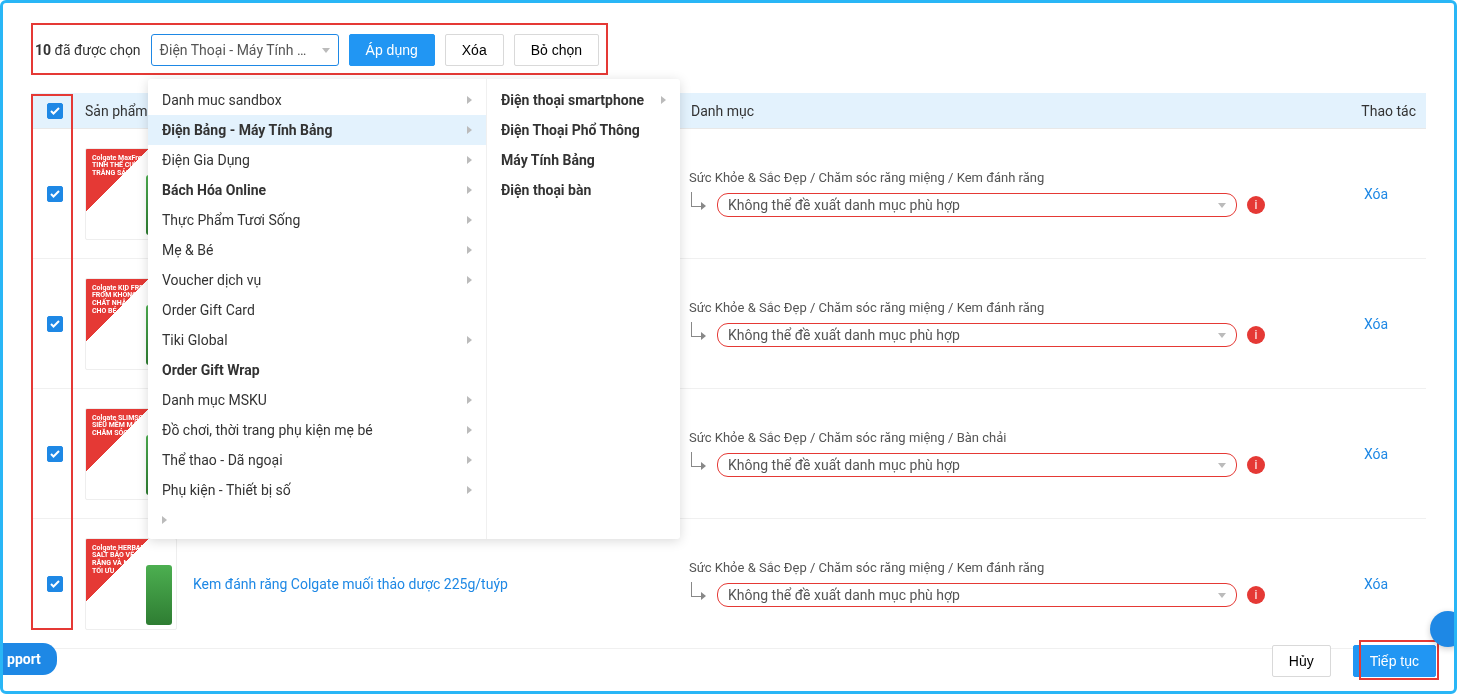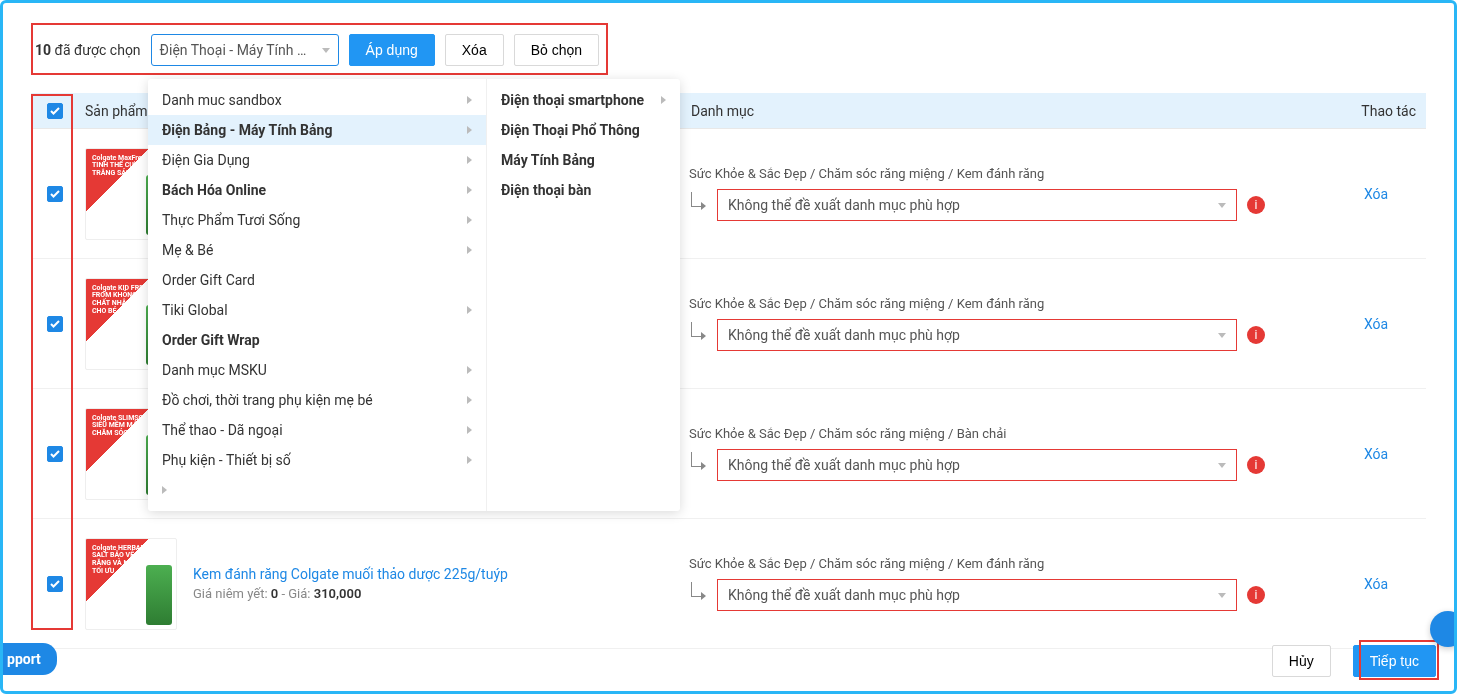--- a/index.html
+++ b/index.html
@@ -179,9 +179,9 @@
 .err-select {
   flex: 1 1 auto;
   max-width: 520px;
-  height: 32px;
+  height: 24px;
   border: 1px solid #e53935;
-  border-radius: 0;
+  border-radius: 11px;
   display: flex;
   align-items: center;
   justify-content: space-between;

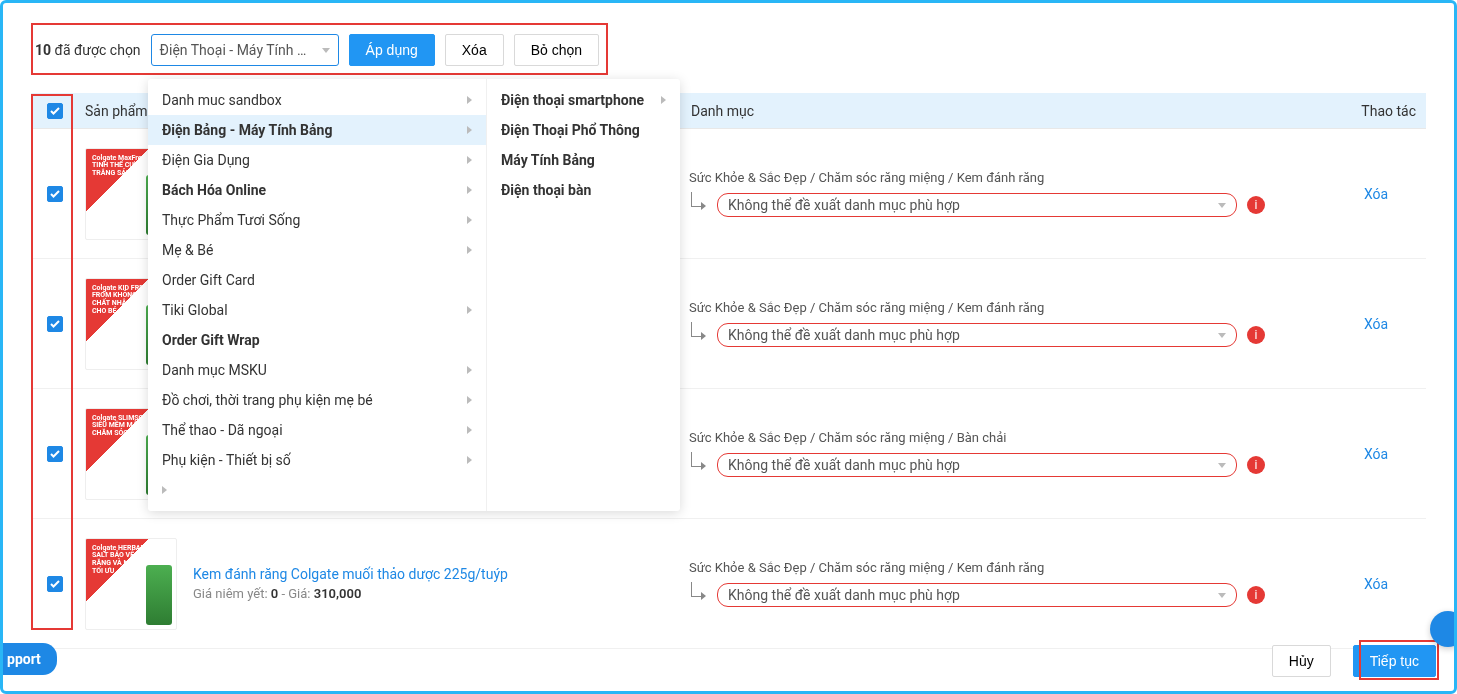--- a/index.html
+++ b/index.html
@@ -463,6 +463,10 @@
         <span class="chev"></span>
       </div>
       <div class="dd-item">
+        <span>Voucher dịch vụ</span>
+        <span class="chev"></span>
+      </div>
+      <div class="dd-item">
         <span>Order Gift Card</span>
       </div>
       <div class="dd-item">

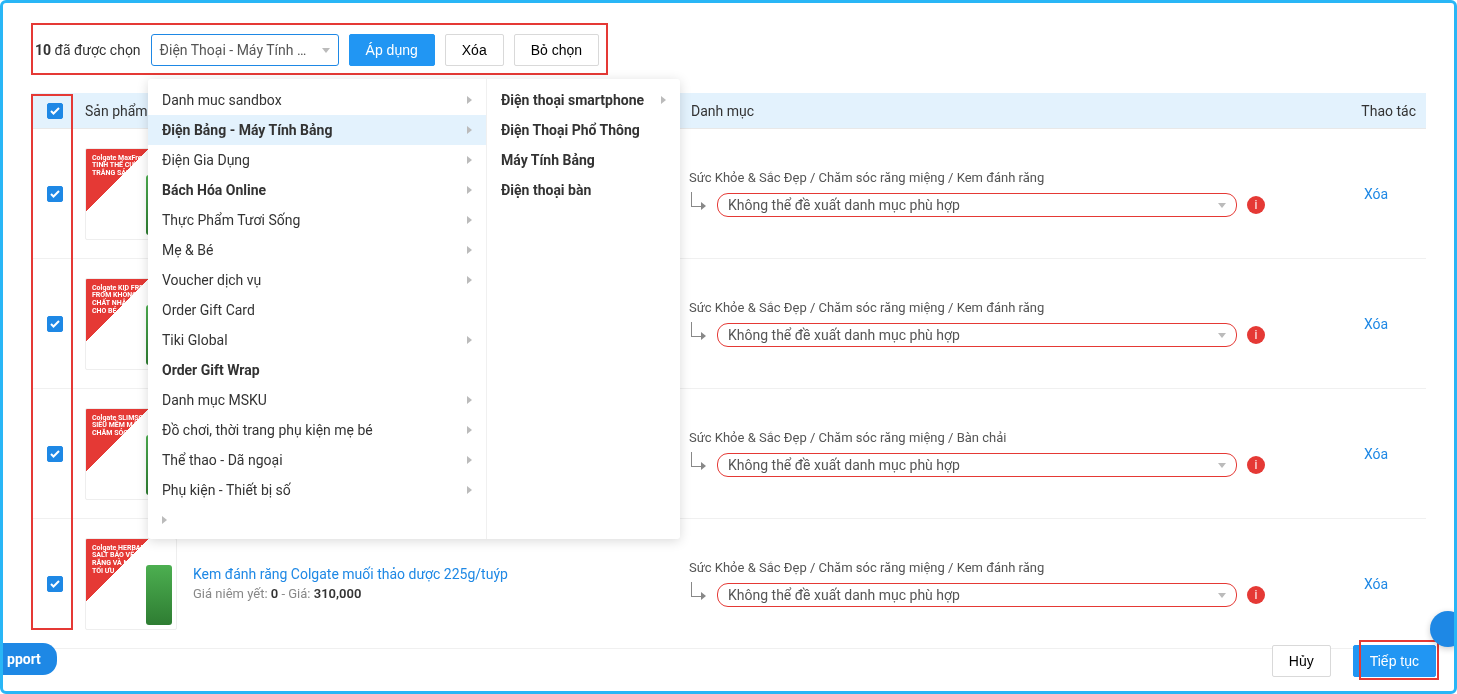--- a/index.html
+++ b/index.html
@@ -415,7 +415,6 @@
         </div>
         <div class="row-product">
           <div class="title">Kem đánh răng Colgate muối thảo dược 225g/tuýp</div>
-          <div class="subtitle">Giá niêm yết: <b>0</b> - Giá: <b>310,000</b></div>
         </div>
         <div class="row-category">
           <div class="breadcrumb">Sức Khỏe &amp; Sắc Đẹp / Chăm sóc răng miệng / Kem đánh răng</div>

